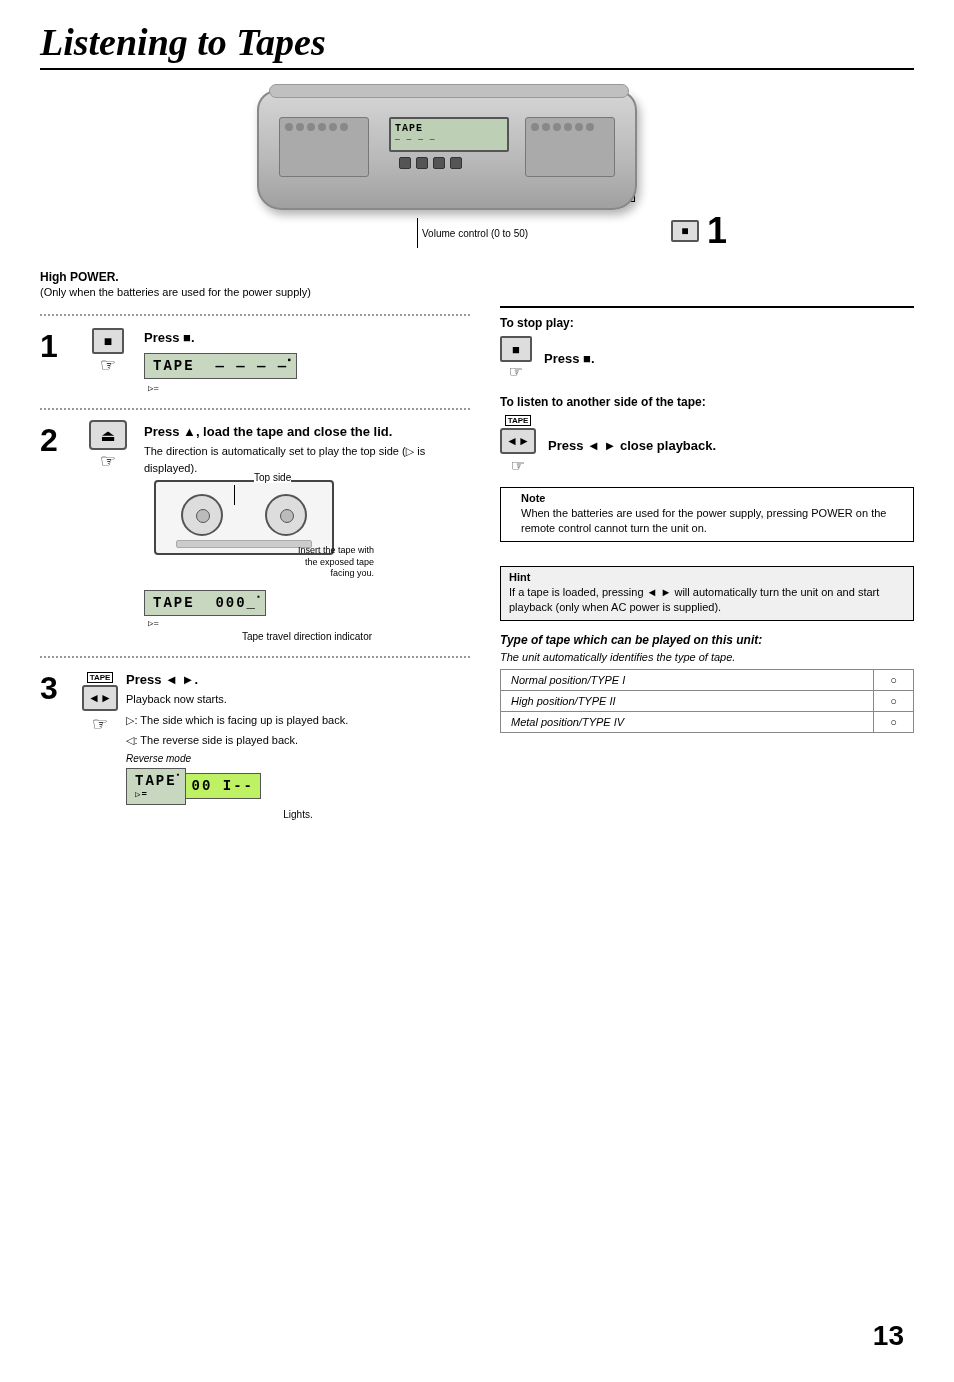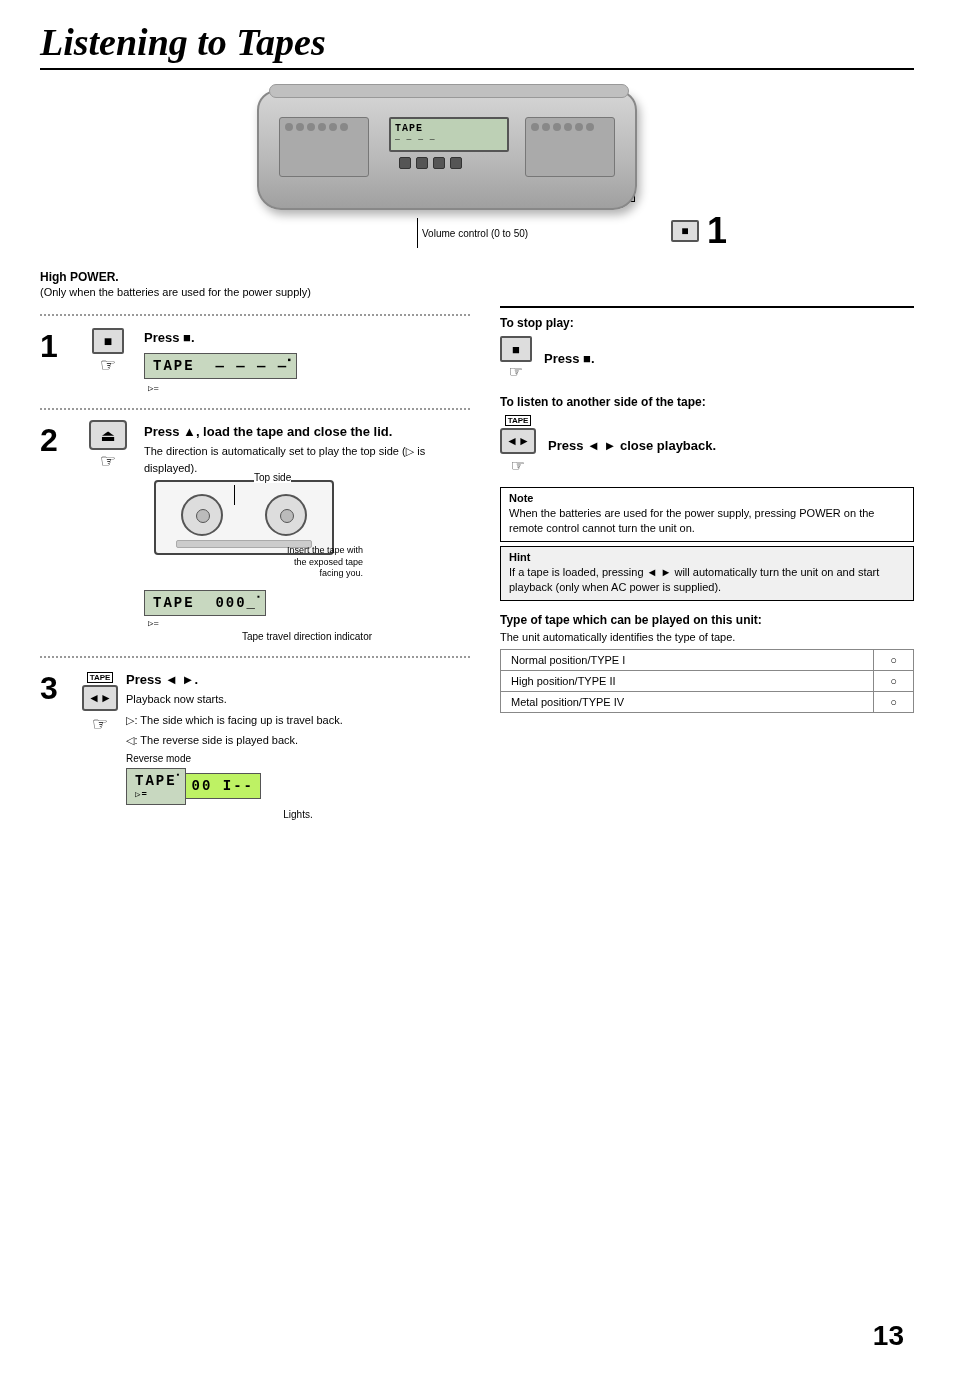--- a/index.html
+++ b/index.html
@@ -159,8 +159,8 @@
     
     .note-box {
       border: 1.5px solid #000;
-      padding: 4px 8px;
-      margin-bottom: 4px;
+      padding: 4px 20px;
+      margin-bottom: 24px;
     }
     .note-header {
       font-size: 11px;

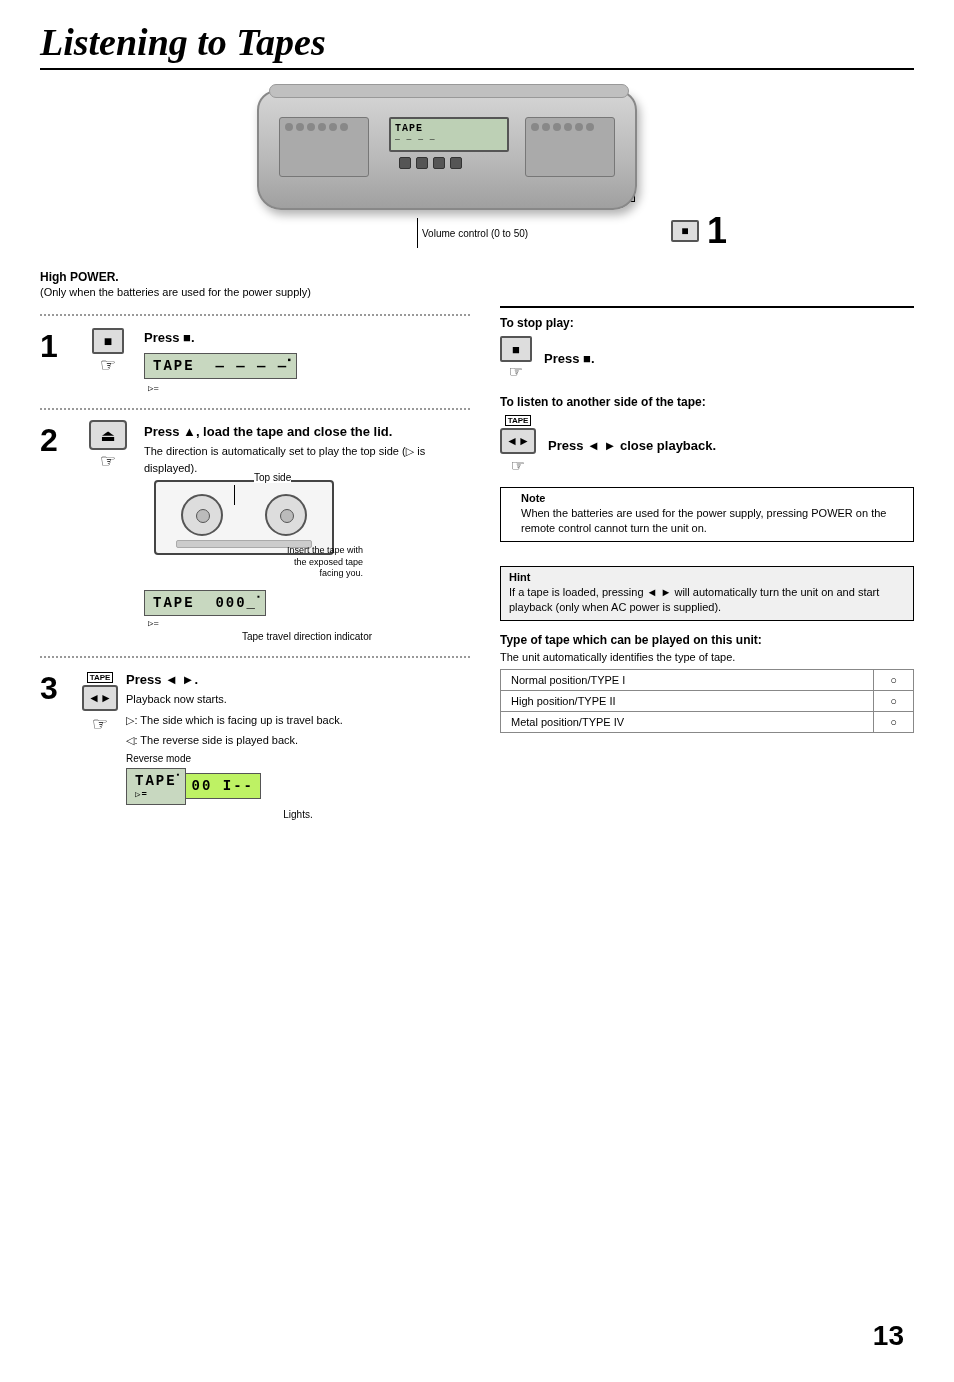--- a/index.html
+++ b/index.html
@@ -373,7 +373,7 @@
           <span style="position:absolute; left:110px; top:-8px; font-size:10px; background:#fff;">Top side</span>
           <div style="position:absolute; left:90px; top:5px; width:1px; height:20px; background:#000;"></div>
 
-          <span style="position:absolute; right:11px; bottom:0; font-size:9px; text-align:right; line-height:1.3; width:80px;">Insert the tape with the exposed tape facing you.</span>
+          <span style="position:absolute; right:0; bottom:0; font-size:9px; text-align:right; line-height:1.3; width:80px;">Insert the tape with the exposed tape facing you.</span>
         </div>
 
         

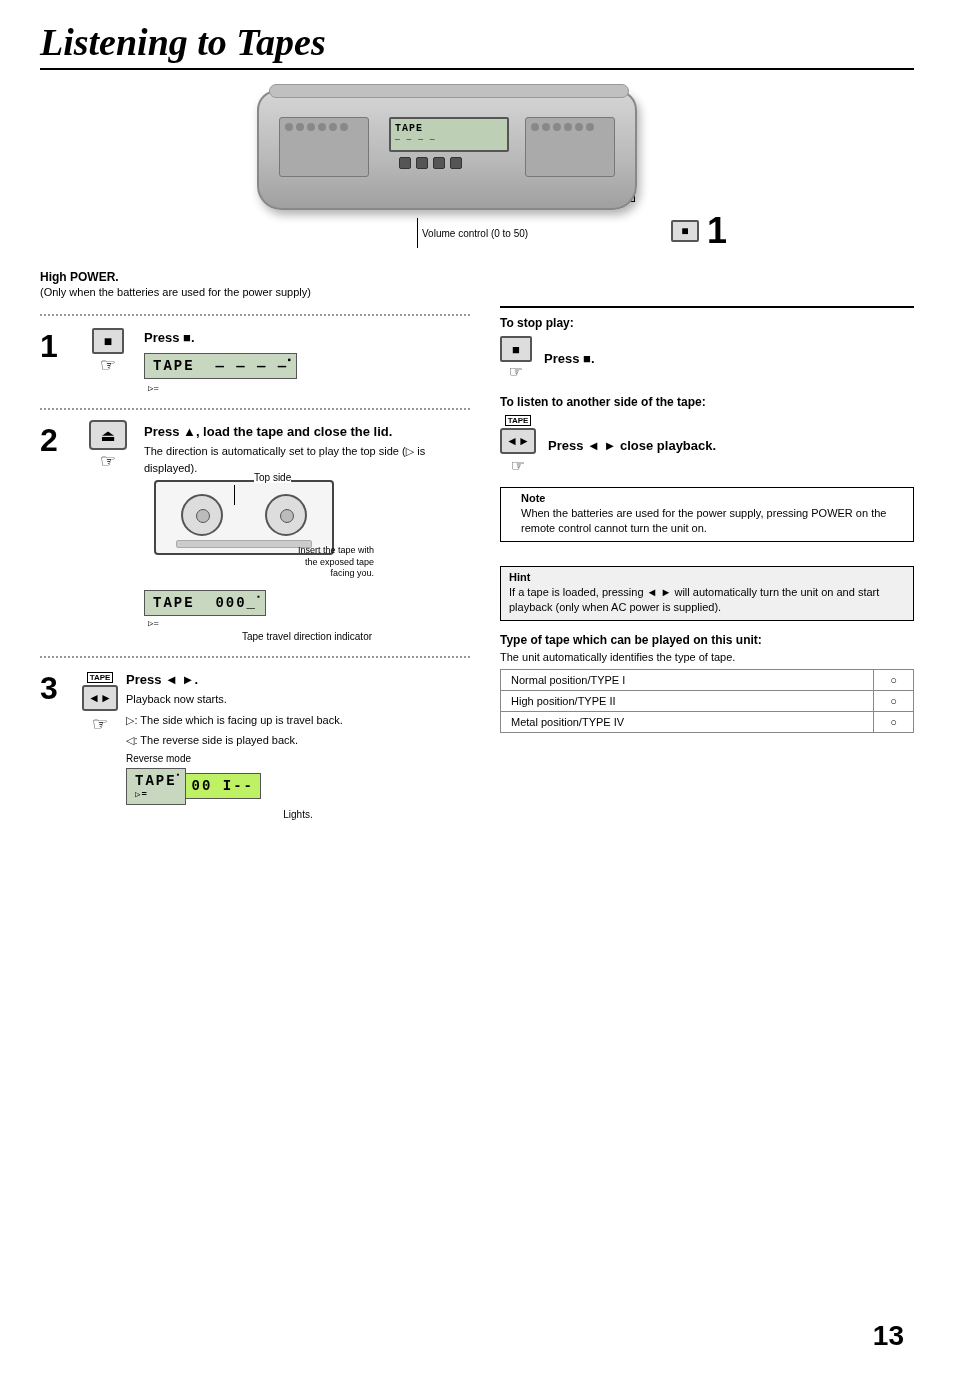--- a/index.html
+++ b/index.html
@@ -191,6 +191,7 @@
 
     
     .tape-type-section {
+      font-style: italic;
     }
     .tape-type-title {
       font-size: 12px;

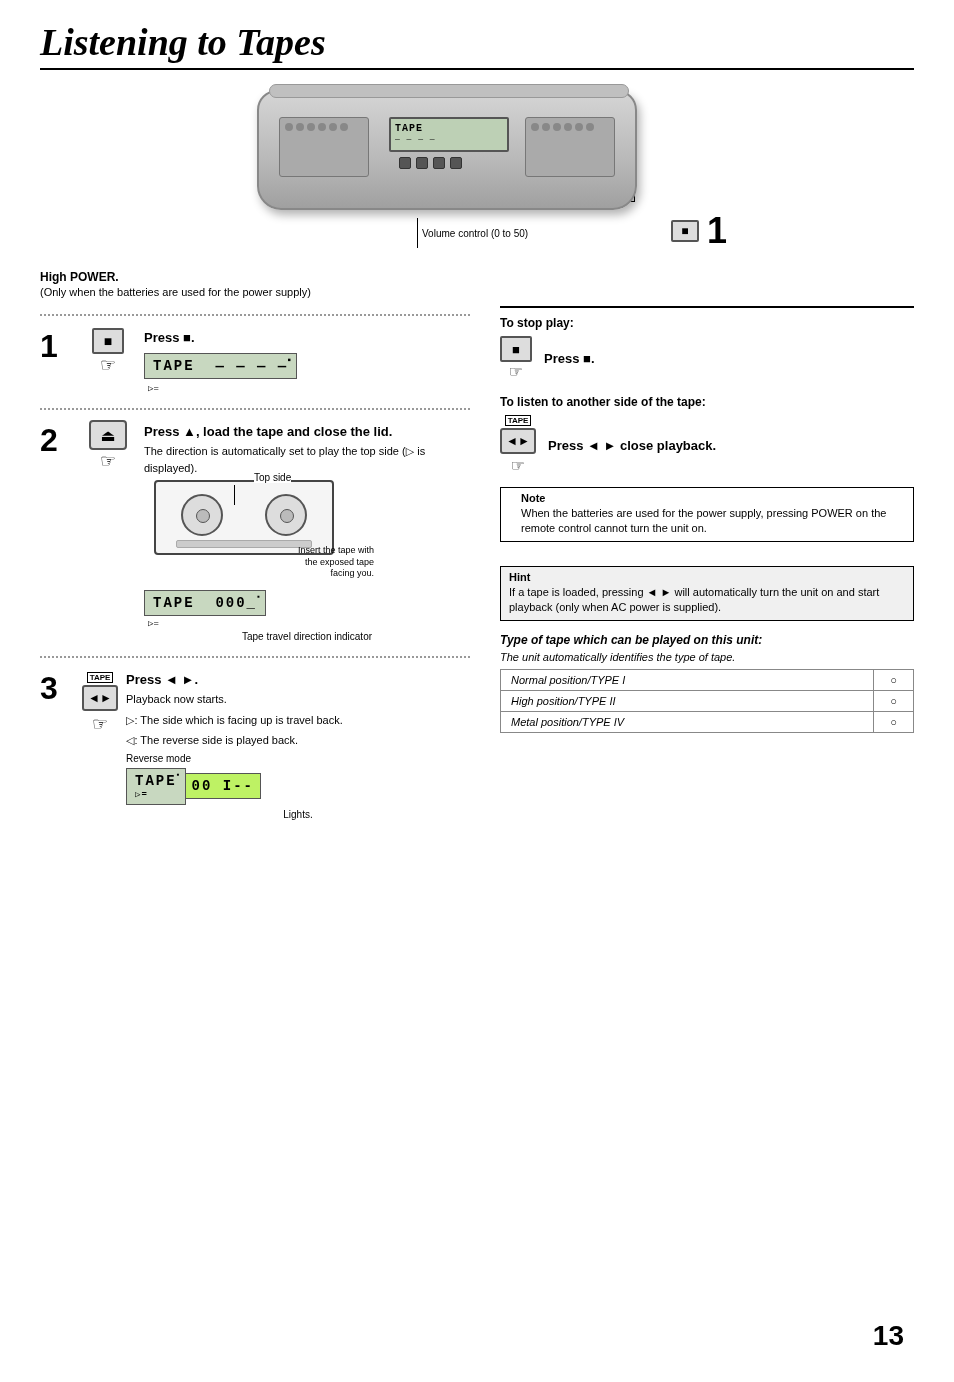--- a/index.html
+++ b/index.html
@@ -399,7 +399,7 @@
       <div class="step-content">
         <div class="step-title">Press ◄ ►.</div>
         <div class="step-desc">Playback now starts.</div>
-        <div class="step-desc">▷: The side which is facing up is travel back.</div>
+        <div class="step-desc">▷: The side which is facing up is played back.</div>
         <div class="step-desc">◁: The reverse side is played back.</div>
         <div class="reverse-label">Reverse mode</div>
 

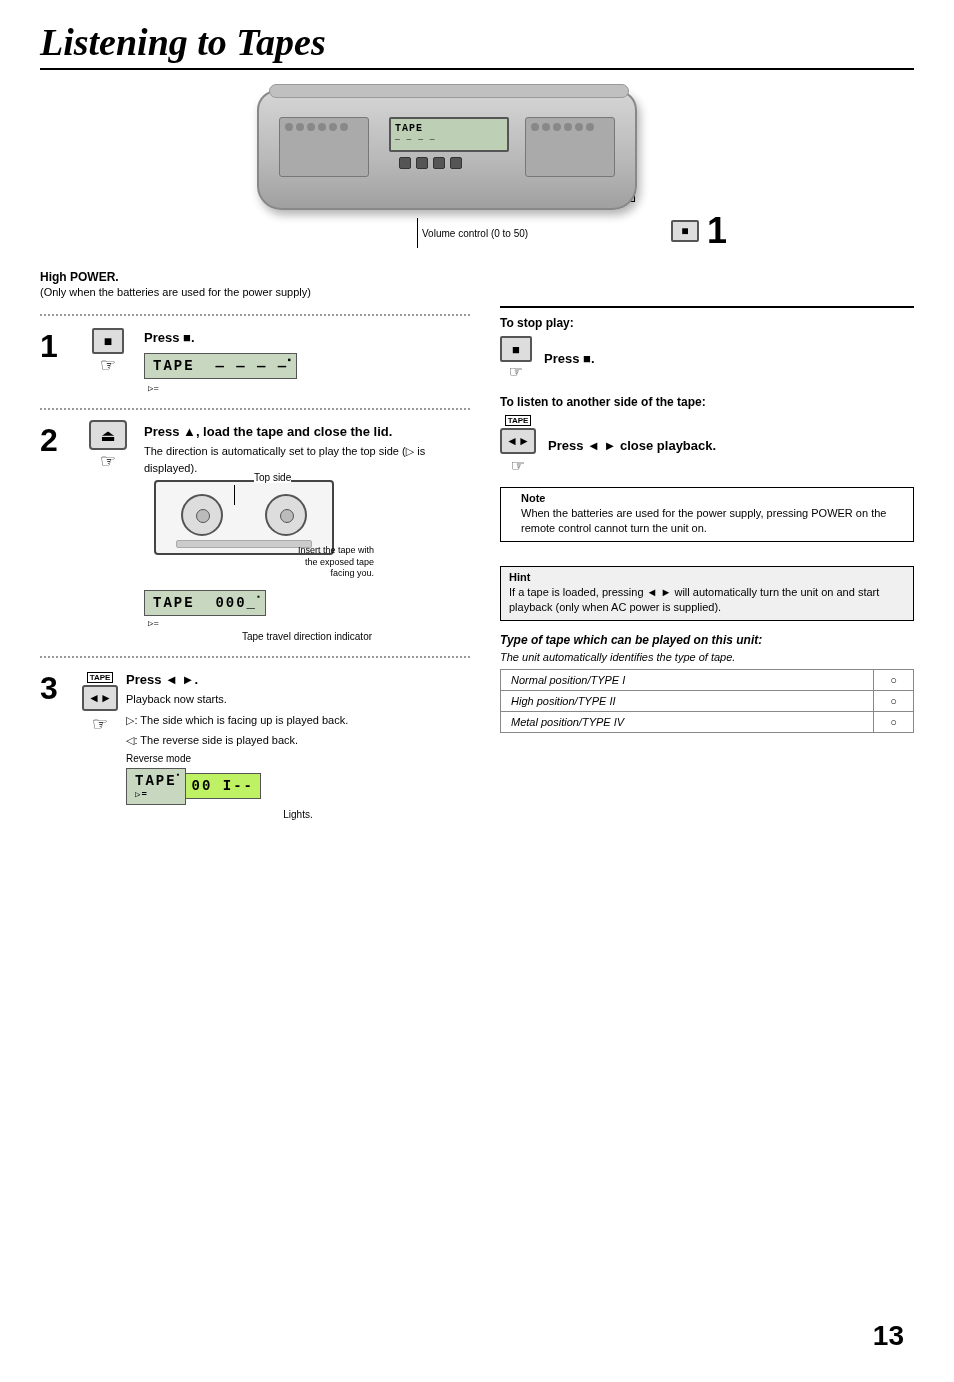--- a/index.html
+++ b/index.html
@@ -227,6 +227,7 @@
 
     .reverse-label {
       font-size: 10px;
+      font-style: italic;
       margin-bottom: 4px;
     }
     .lights-label {

